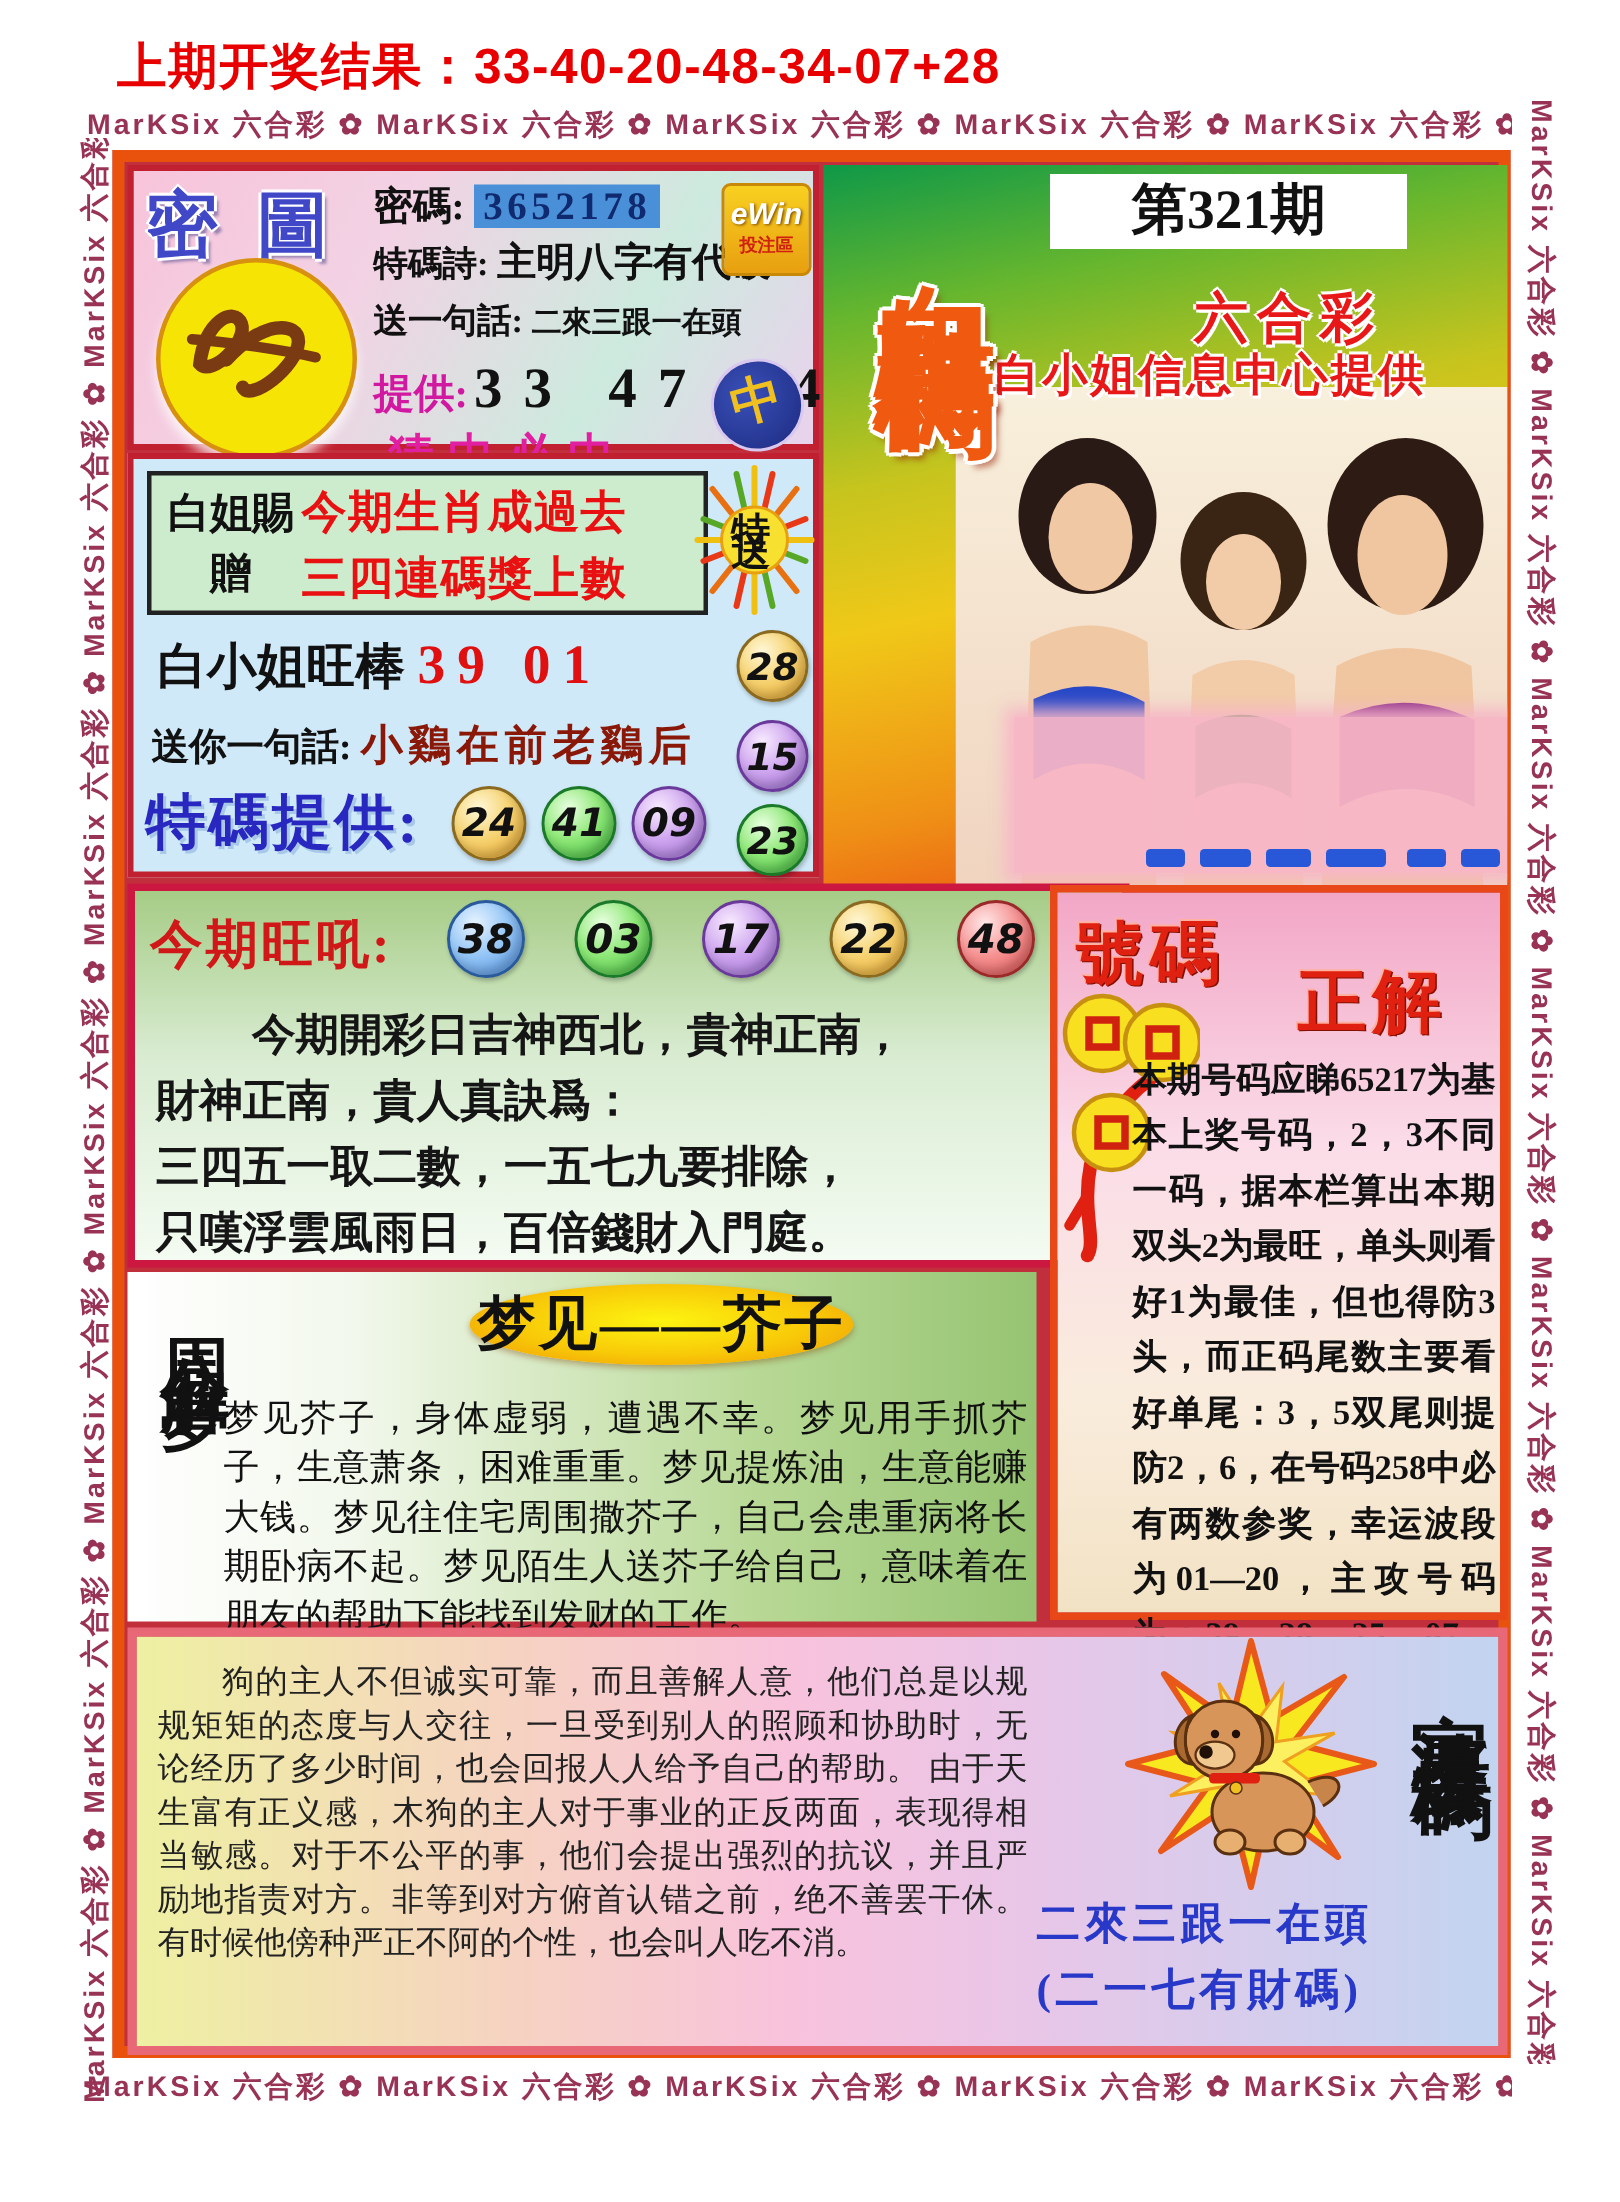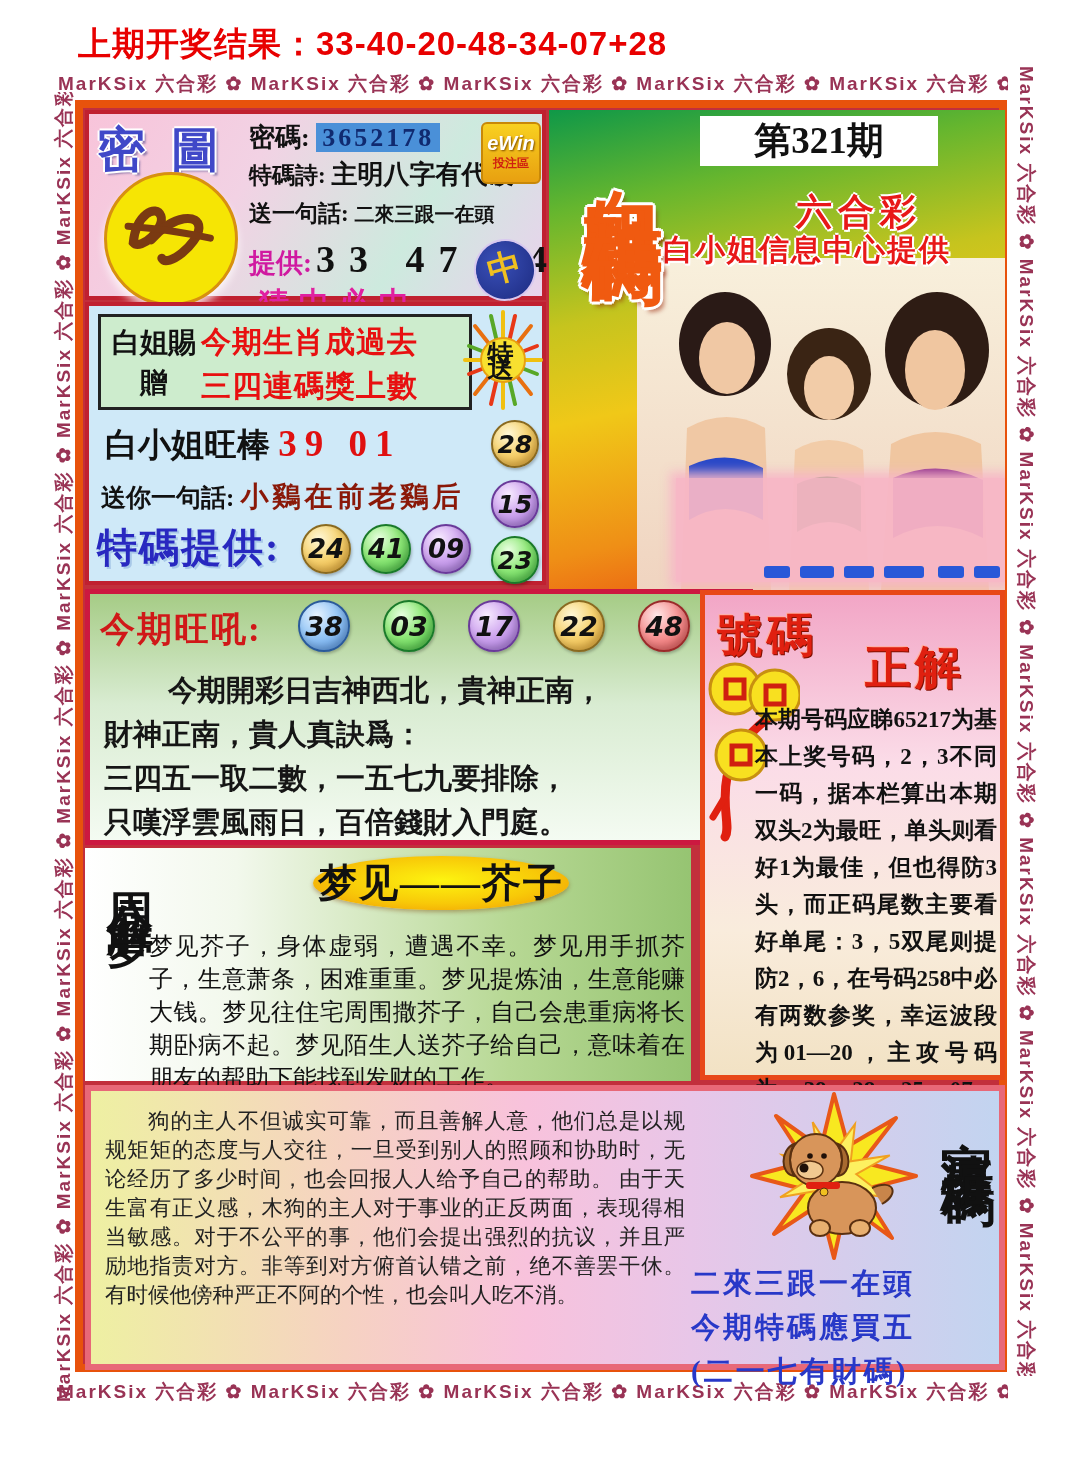--- a/index.html
+++ b/index.html
@@ -309,7 +309,6 @@
     </div>
     <div class="abs blueLines">
       <div>二來三跟一在頭</div>
-      <div>今期特碼應買五</div>
       <div>(二一七有財碼)</div>
     </div>
     <div class="abs fupo">富婆爆碼</div>

